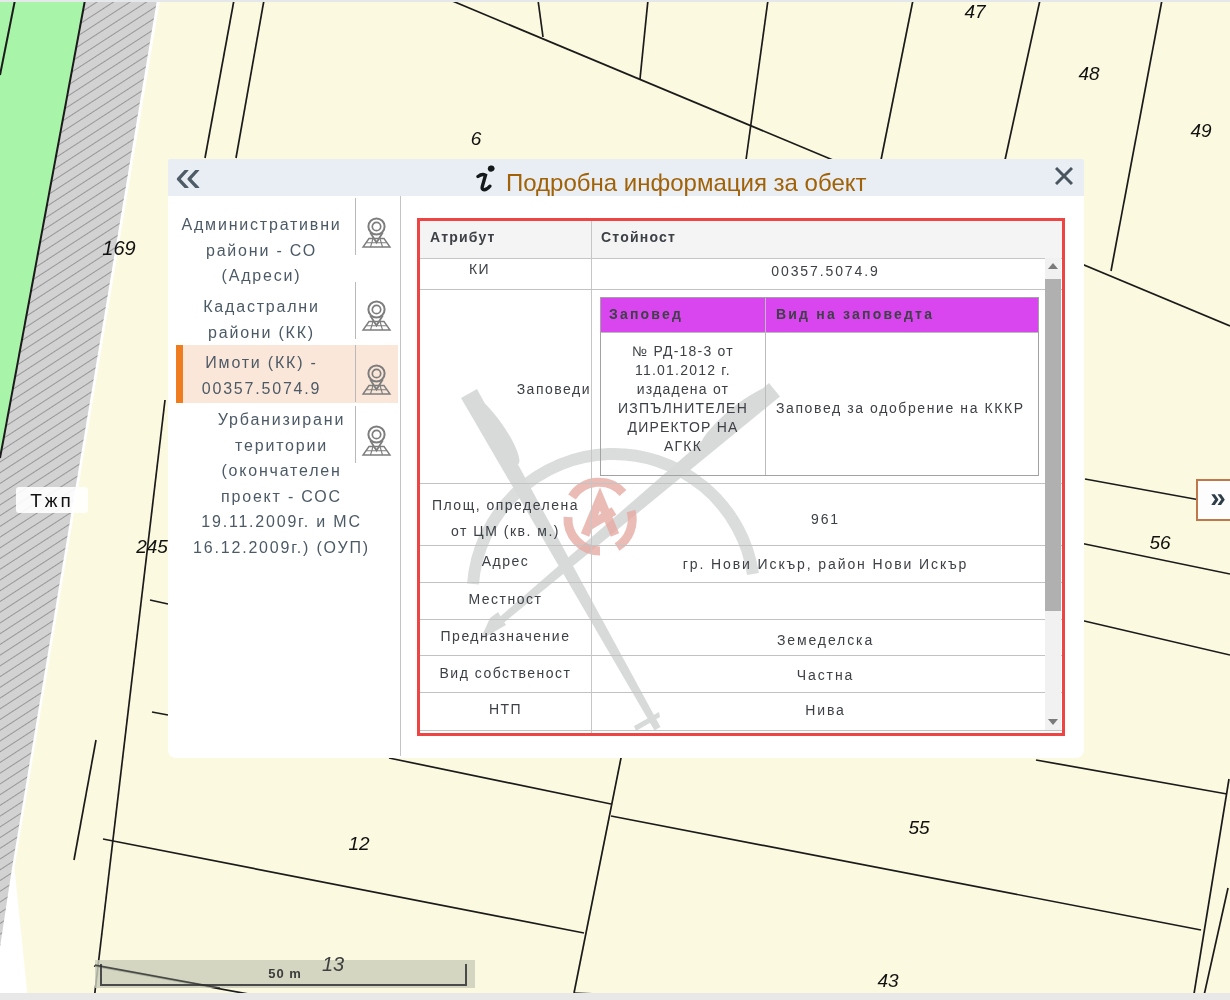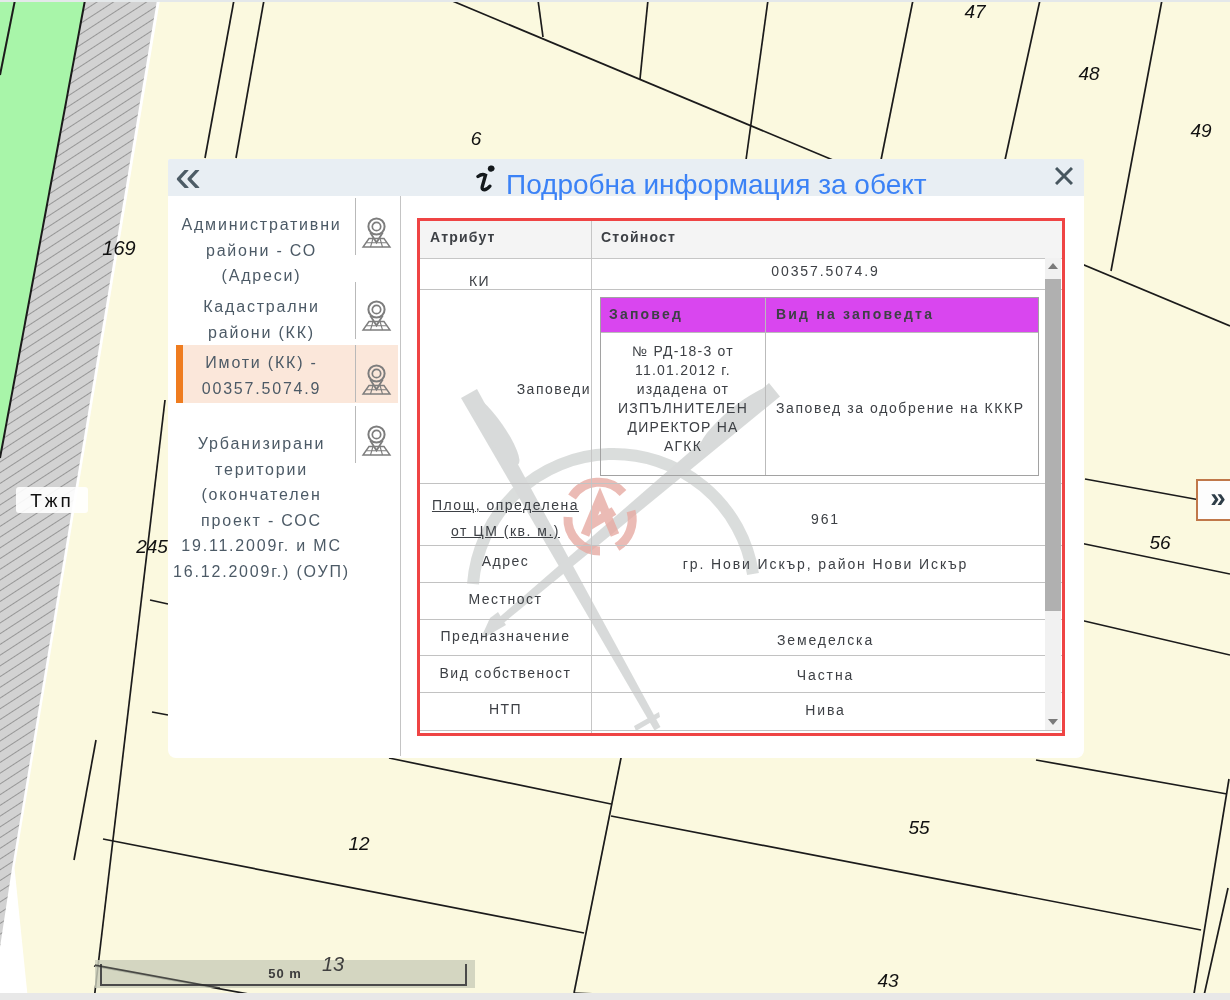--- a/index.html
+++ b/index.html
@@ -14,7 +14,7 @@
 #phead{position:absolute;left:0;top:0;width:916px;height:37px;background:#e8eef3;}
 #collapse{position:absolute;left:7px;top:-12px;font-size:47px;color:#4d5c66;}
 #ptitle{position:absolute;left:309px;top:0px;height:37px;}
-#ttext{position:absolute;left:29px;top:10px;font-size:28px;color:#3b82f6;white-space:nowrap;}
+#ttext{position:absolute;left:29px;top:10px;font-size:24px;color:#a16207;white-space:nowrap;}
 #closex{position:absolute;left:887px;top:8px;}
 
 .sbtext{position:absolute;left:0;width:187px;text-align:center;font-size:16px;line-height:25.5px;color:#4c5a66;letter-spacing:1.8px;z-index:3;}

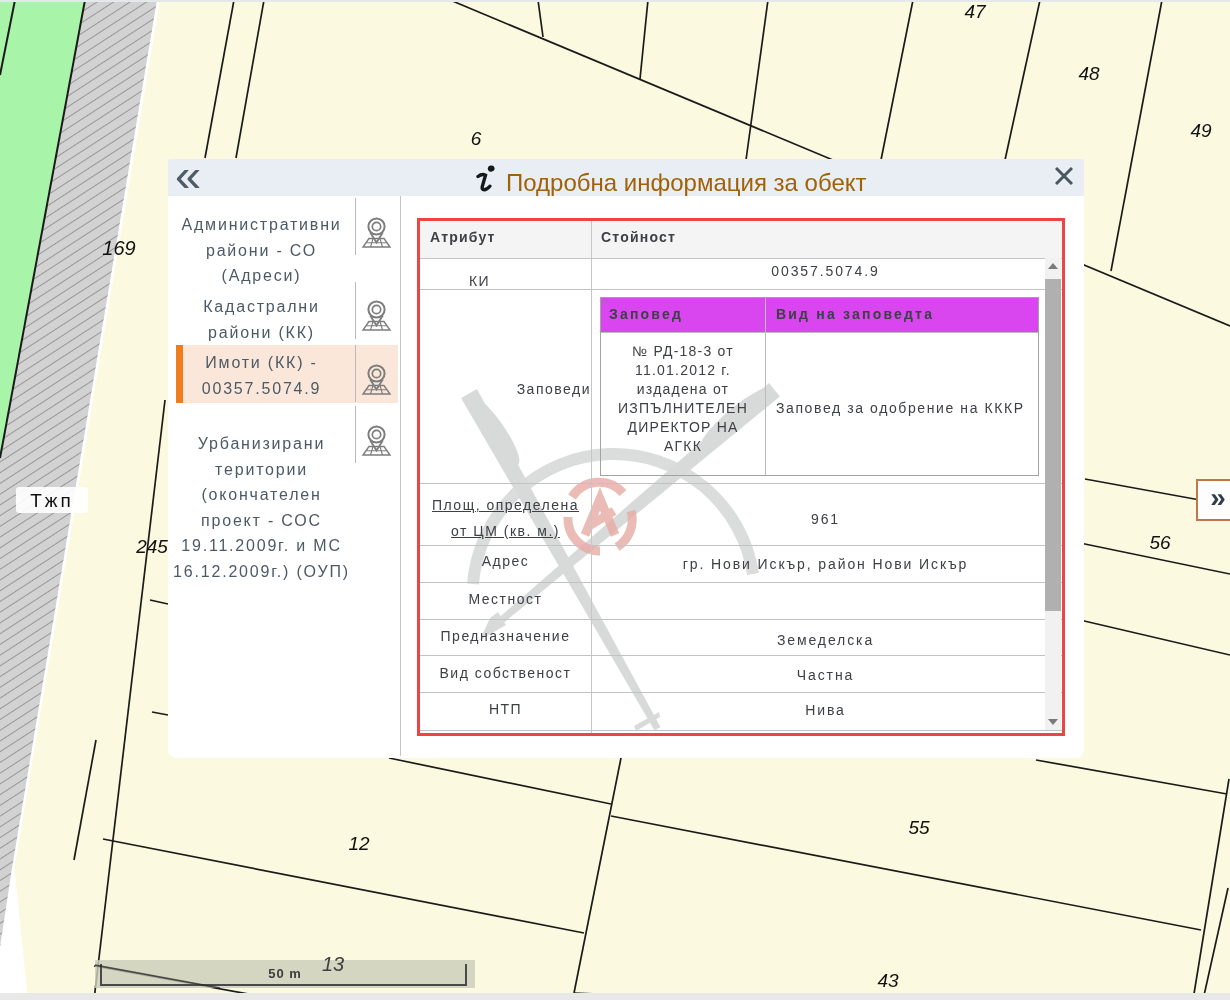--- a/index.html
+++ b/index.html
@@ -203,7 +203,7 @@
     <div class="rowb" style="top:471px;"></div>
     <div class="rowb" style="top:509px;"></div>
 
-    <div class="c1" style="top:35px;left:-26px;margin-top:12px;">КИ</div>
+    <div class="c1" style="top:35px;left:-26px;">КИ</div>
     <div class="c2" style="top:42px;">00357.5074.9</div>
     <div class="c1" style="top:155px;text-align:right;">Заповеди</div>
     <div class="c1" style="top:271px;text-decoration:underline;">Площ, определена<br>от ЦМ (кв. м.)</div>

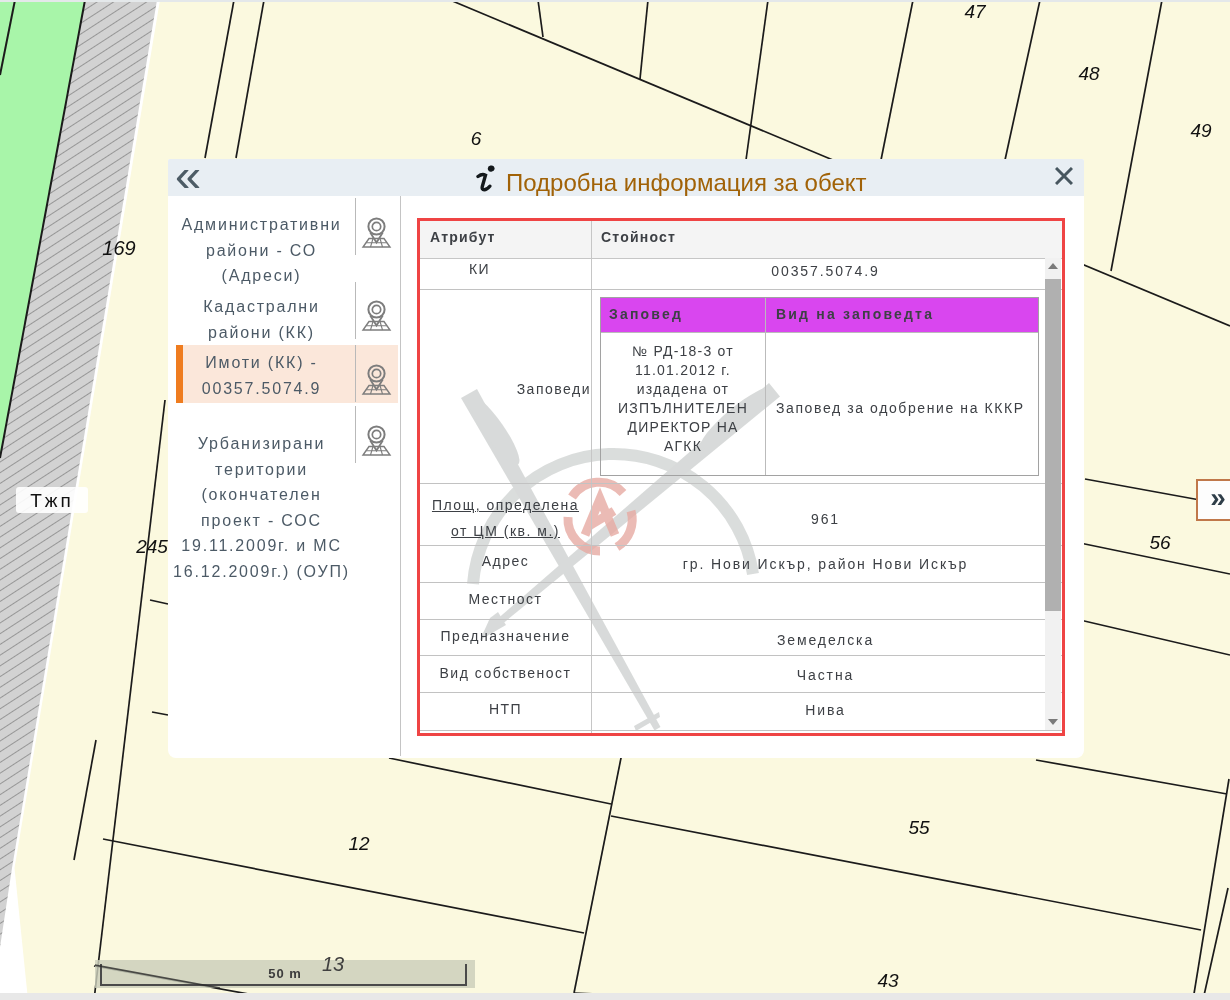--- a/index.html
+++ b/index.html
@@ -168,7 +168,7 @@
   <div class="sbtext" style="top:135px;">Кадастрални<br>райони (КК)</div>
   <div class="sbtext" style="top:53px;">Административни<br>райони - СО<br>(Адреси)</div>
   <div class="sbtext" style="top:191px;">Имоти (КК) -<br>00357.5074.9</div>
-  <div class="sbtext" style="top:272px;">Урбанизирани<br>територии<br>(окончателен<br>проект - СОС<br>19.11.2009г. и МС<br>16.12.2009г.) (ОУП)</div>
+  <div class="sbtext" style="top:248px;padding-left:20px;">Урбанизирани<br>територии<br>(окончателен<br>проект - СОС<br>19.11.2009г. и МС<br>16.12.2009г.) (ОУП)</div>
   <div class="sbsep" style="top:39px;"></div>
   <div class="sbsep" style="top:123px;"></div>
   <div class="sbsep" style="top:186px;"></div>

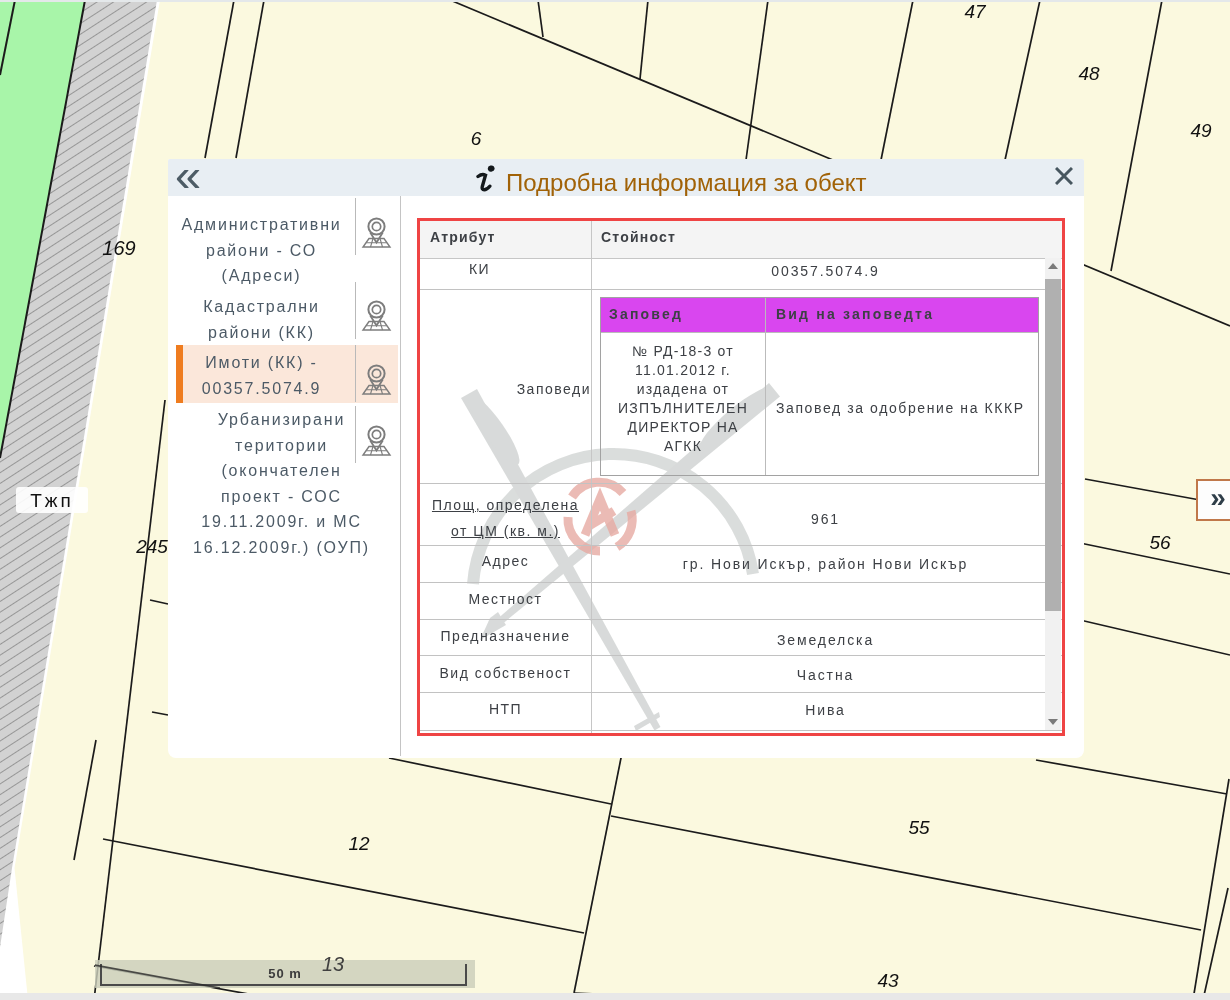--- a/index.html
+++ b/index.html
@@ -206,7 +206,7 @@
     <div class="c1" style="top:35px;left:-26px;">КИ</div>
     <div class="c2" style="top:42px;">00357.5074.9</div>
     <div class="c1" style="top:155px;text-align:right;">Заповеди</div>
-    <div class="c1" style="top:271px;text-decoration:underline;">Площ, определена<br>от ЦМ (кв. м.)</div>
+    <div class="c1" style="top:271px;">Площ, определена<br>от ЦМ (кв. м.)</div>
     <div class="c2" style="top:290px;">961</div>
     <div class="c1" style="top:327px;">Адрес</div>
     <div class="c2" style="top:335px;">гр. Нови Искър, район Нови Искър</div>

